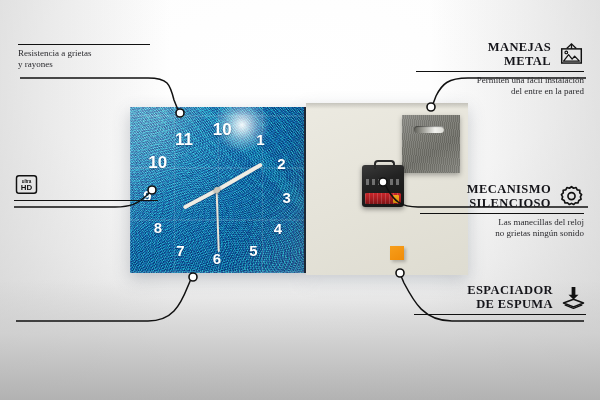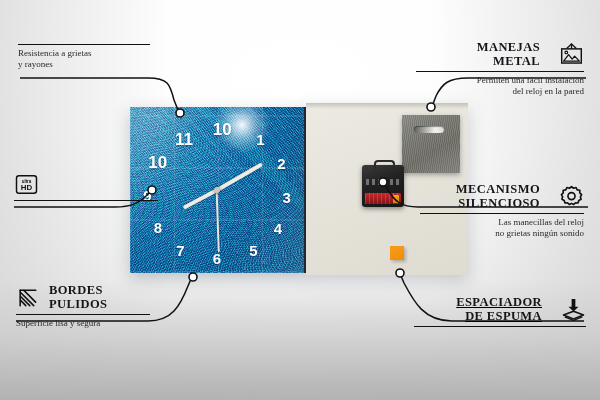--- a/index.html
+++ b/index.html
@@ -187,7 +187,7 @@
     height:1px;background:#111;margin:3px 0 3px 0;
   }
   .co-left .title-row{display:flex;align-items:center;gap:8px;}
-  .co-right .title-row{display:flex;align-items:center;justify-content:flex-end;gap:19px;}
+  .co-right .title-row{display:flex;align-items:center;justify-content:flex-end;gap:8px;}
   .co-left .title{text-align:left;}
   .co-right .title{text-align:right;}
   .co-left .desc{text-align:left;}

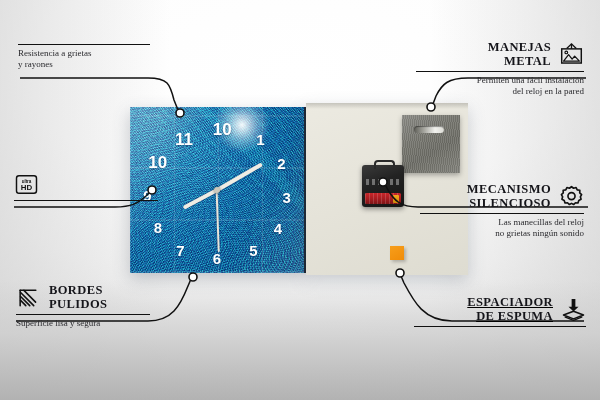--- a/index.html
+++ b/index.html
@@ -339,7 +339,7 @@
     </div>
     <div class="rule" style="width:168px;margin-left:auto;"></div>
     <div class="desc">Permiten una fácil instalación
-del reloj en la pared</div>
+del entre en la pared</div>
   </div>
 
   <div class="callout co-right" style="right:16px;top:183px;width:164px;">

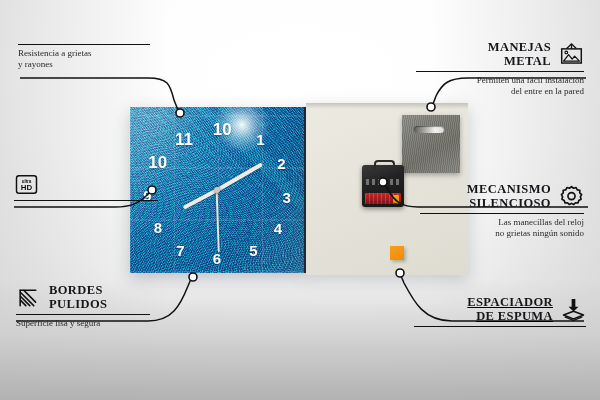--- a/index.html
+++ b/index.html
@@ -302,26 +302,6 @@
     <div class="rule" style="width:144px;"></div>
   </div>
 
-  <div class="callout co-left" style="left:16px;top:284px;width:150px;">
-    <div class="title-row">
-      <span class="ico">
-        <svg viewBox="0 0 24 24">
-            <g stroke="#111" stroke-width="1.5" stroke-linecap="round">
-          <path d="M4 5 L19 5"></path>
-              <path d="M4 5 L4 20"></path>
-          <path d="M4.4 7.2 L17 19.8"></path>
-              <path d="M4.4 11 L13.2 19.8"></path>
-          <path d="M4.4 14.8 L9.4 19.8"></path>
-              <path d="M7.6 5.2 L18.8 16.4"></path>
-        </g>
-          </svg>
-      </span>
-      <span class="title">BORDES
-PULIDOS</span>
-    </div>
-    <div class="rule" style="width:134px;"></div>
-    <div class="desc">Superficie lisa y segura</div>
-  </div>
 
   <div class="callout co-right" style="right:16px;top:41px;width:168px;">
     <div class="title-row">

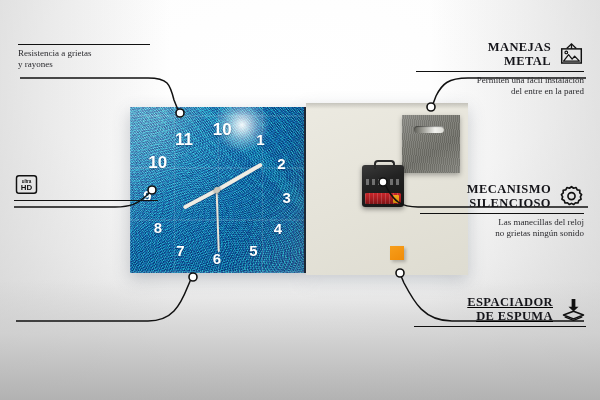--- a/index.html
+++ b/index.html
@@ -340,7 +340,7 @@
 no grietas ningún sonido</div>
   </div>
 
-  <div class="callout co-right" style="right:14px;top:296px;width:172px;text-decoration:underline;">
+  <div class="callout co-right" style="right:14px;top:284px;width:172px;">
     <div class="title-row">
       <span class="title">ESPACIADOR
 DE ESPUMA</span>

